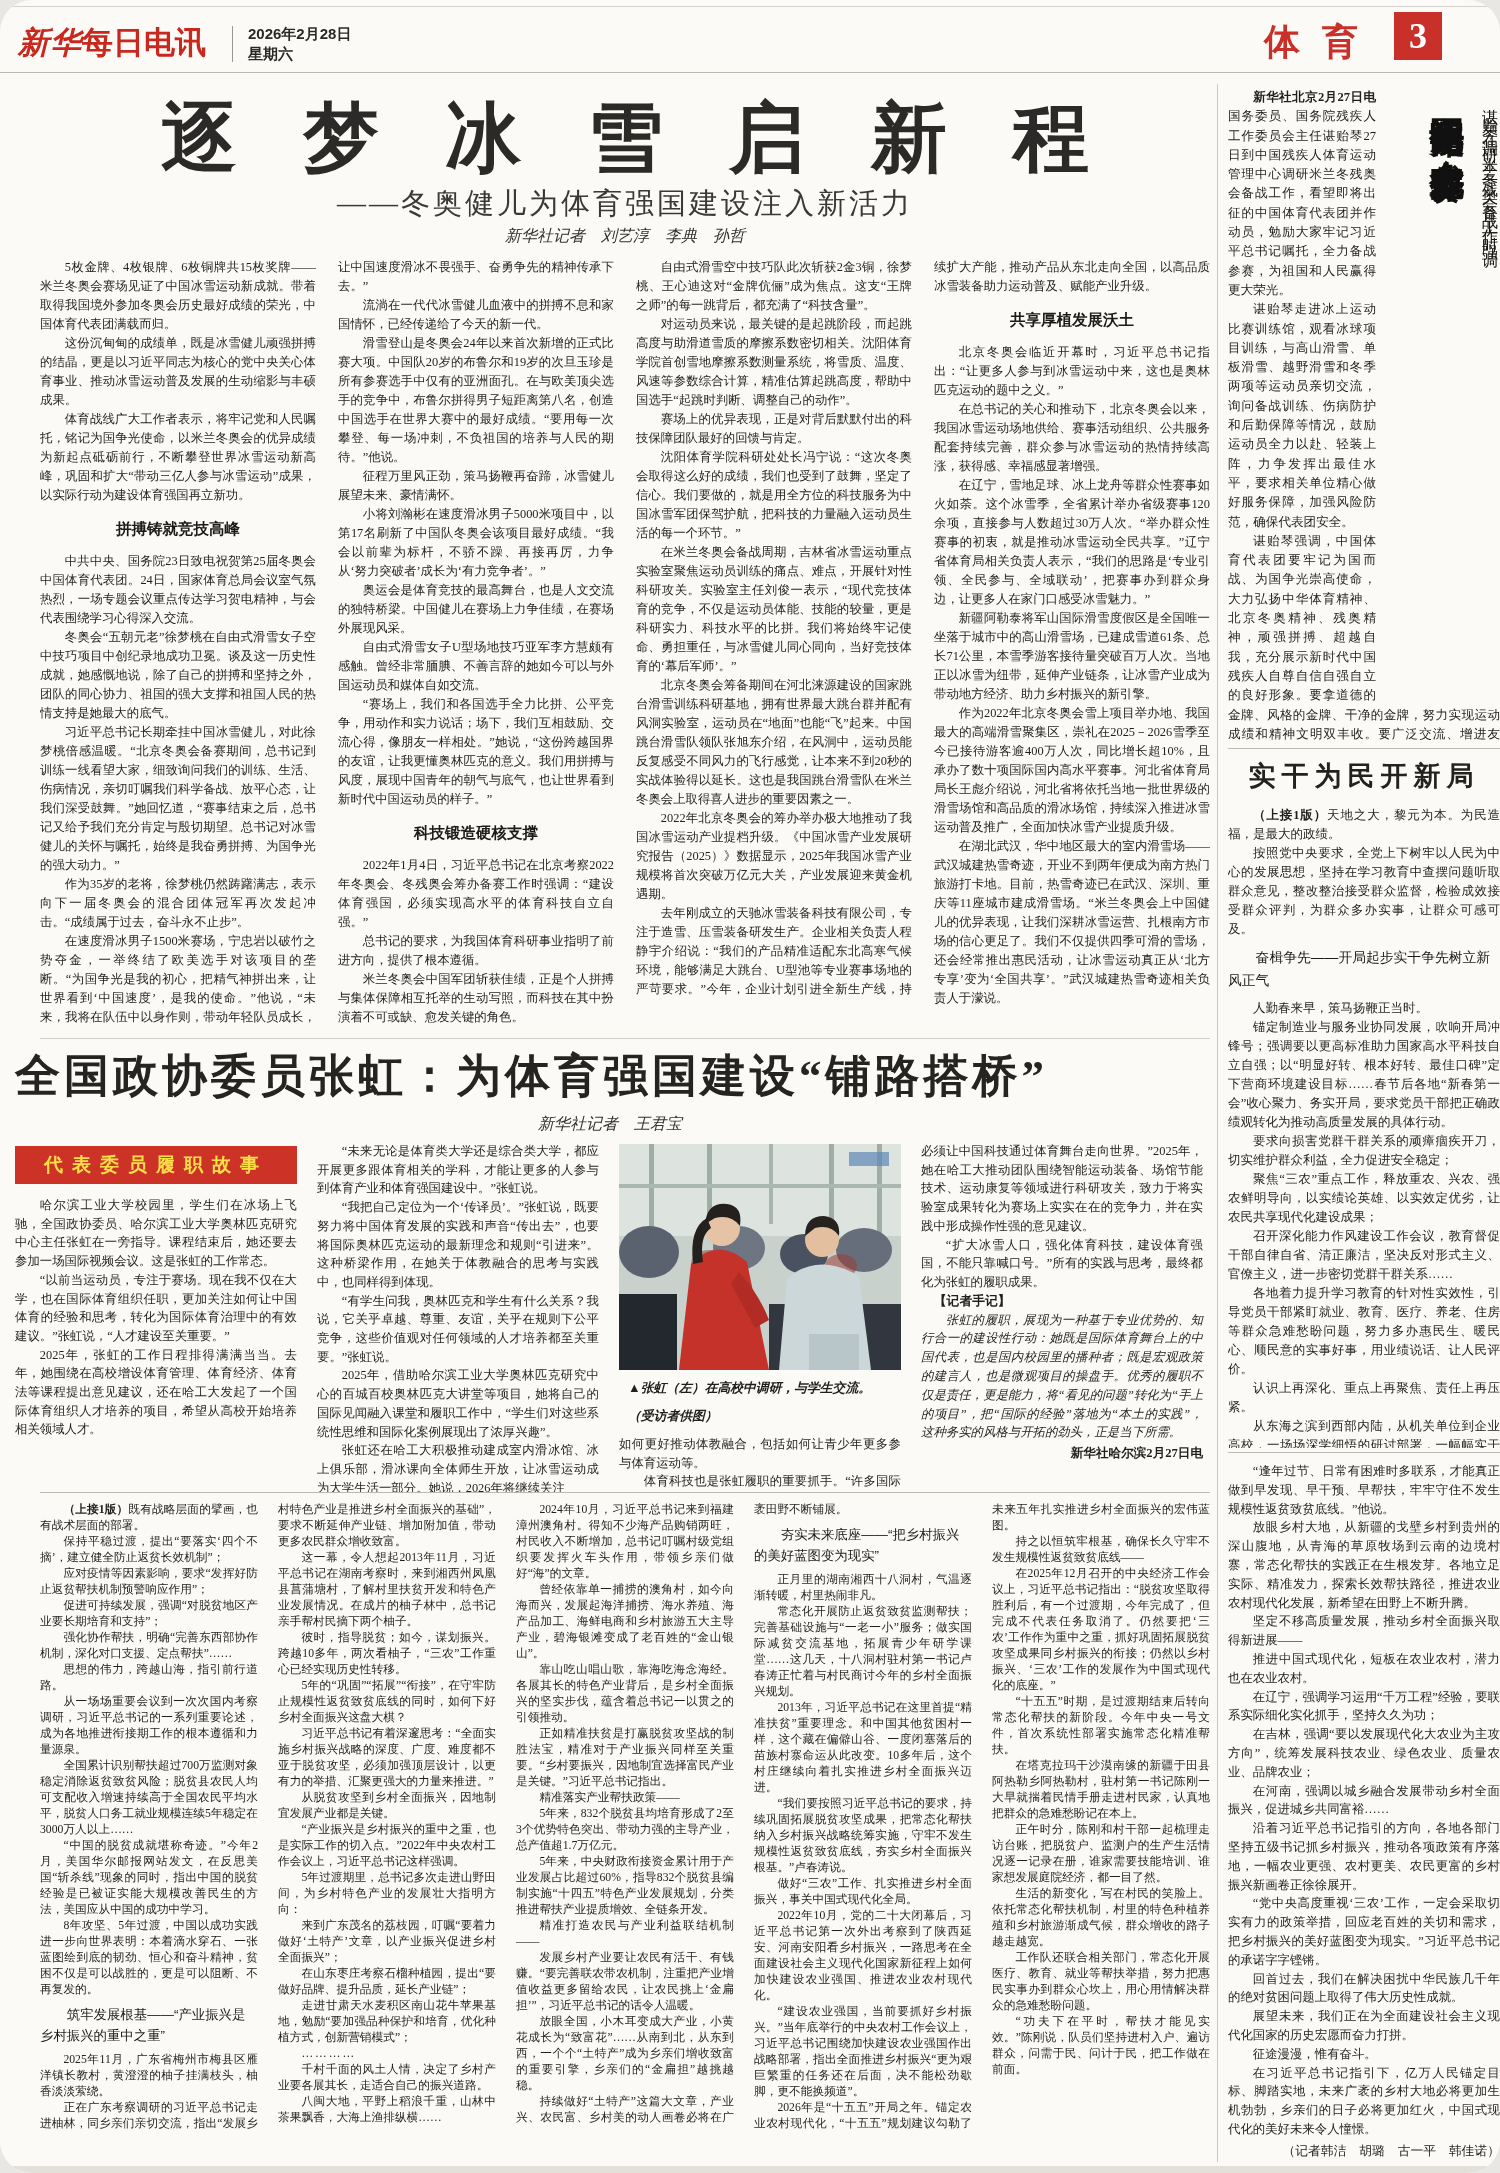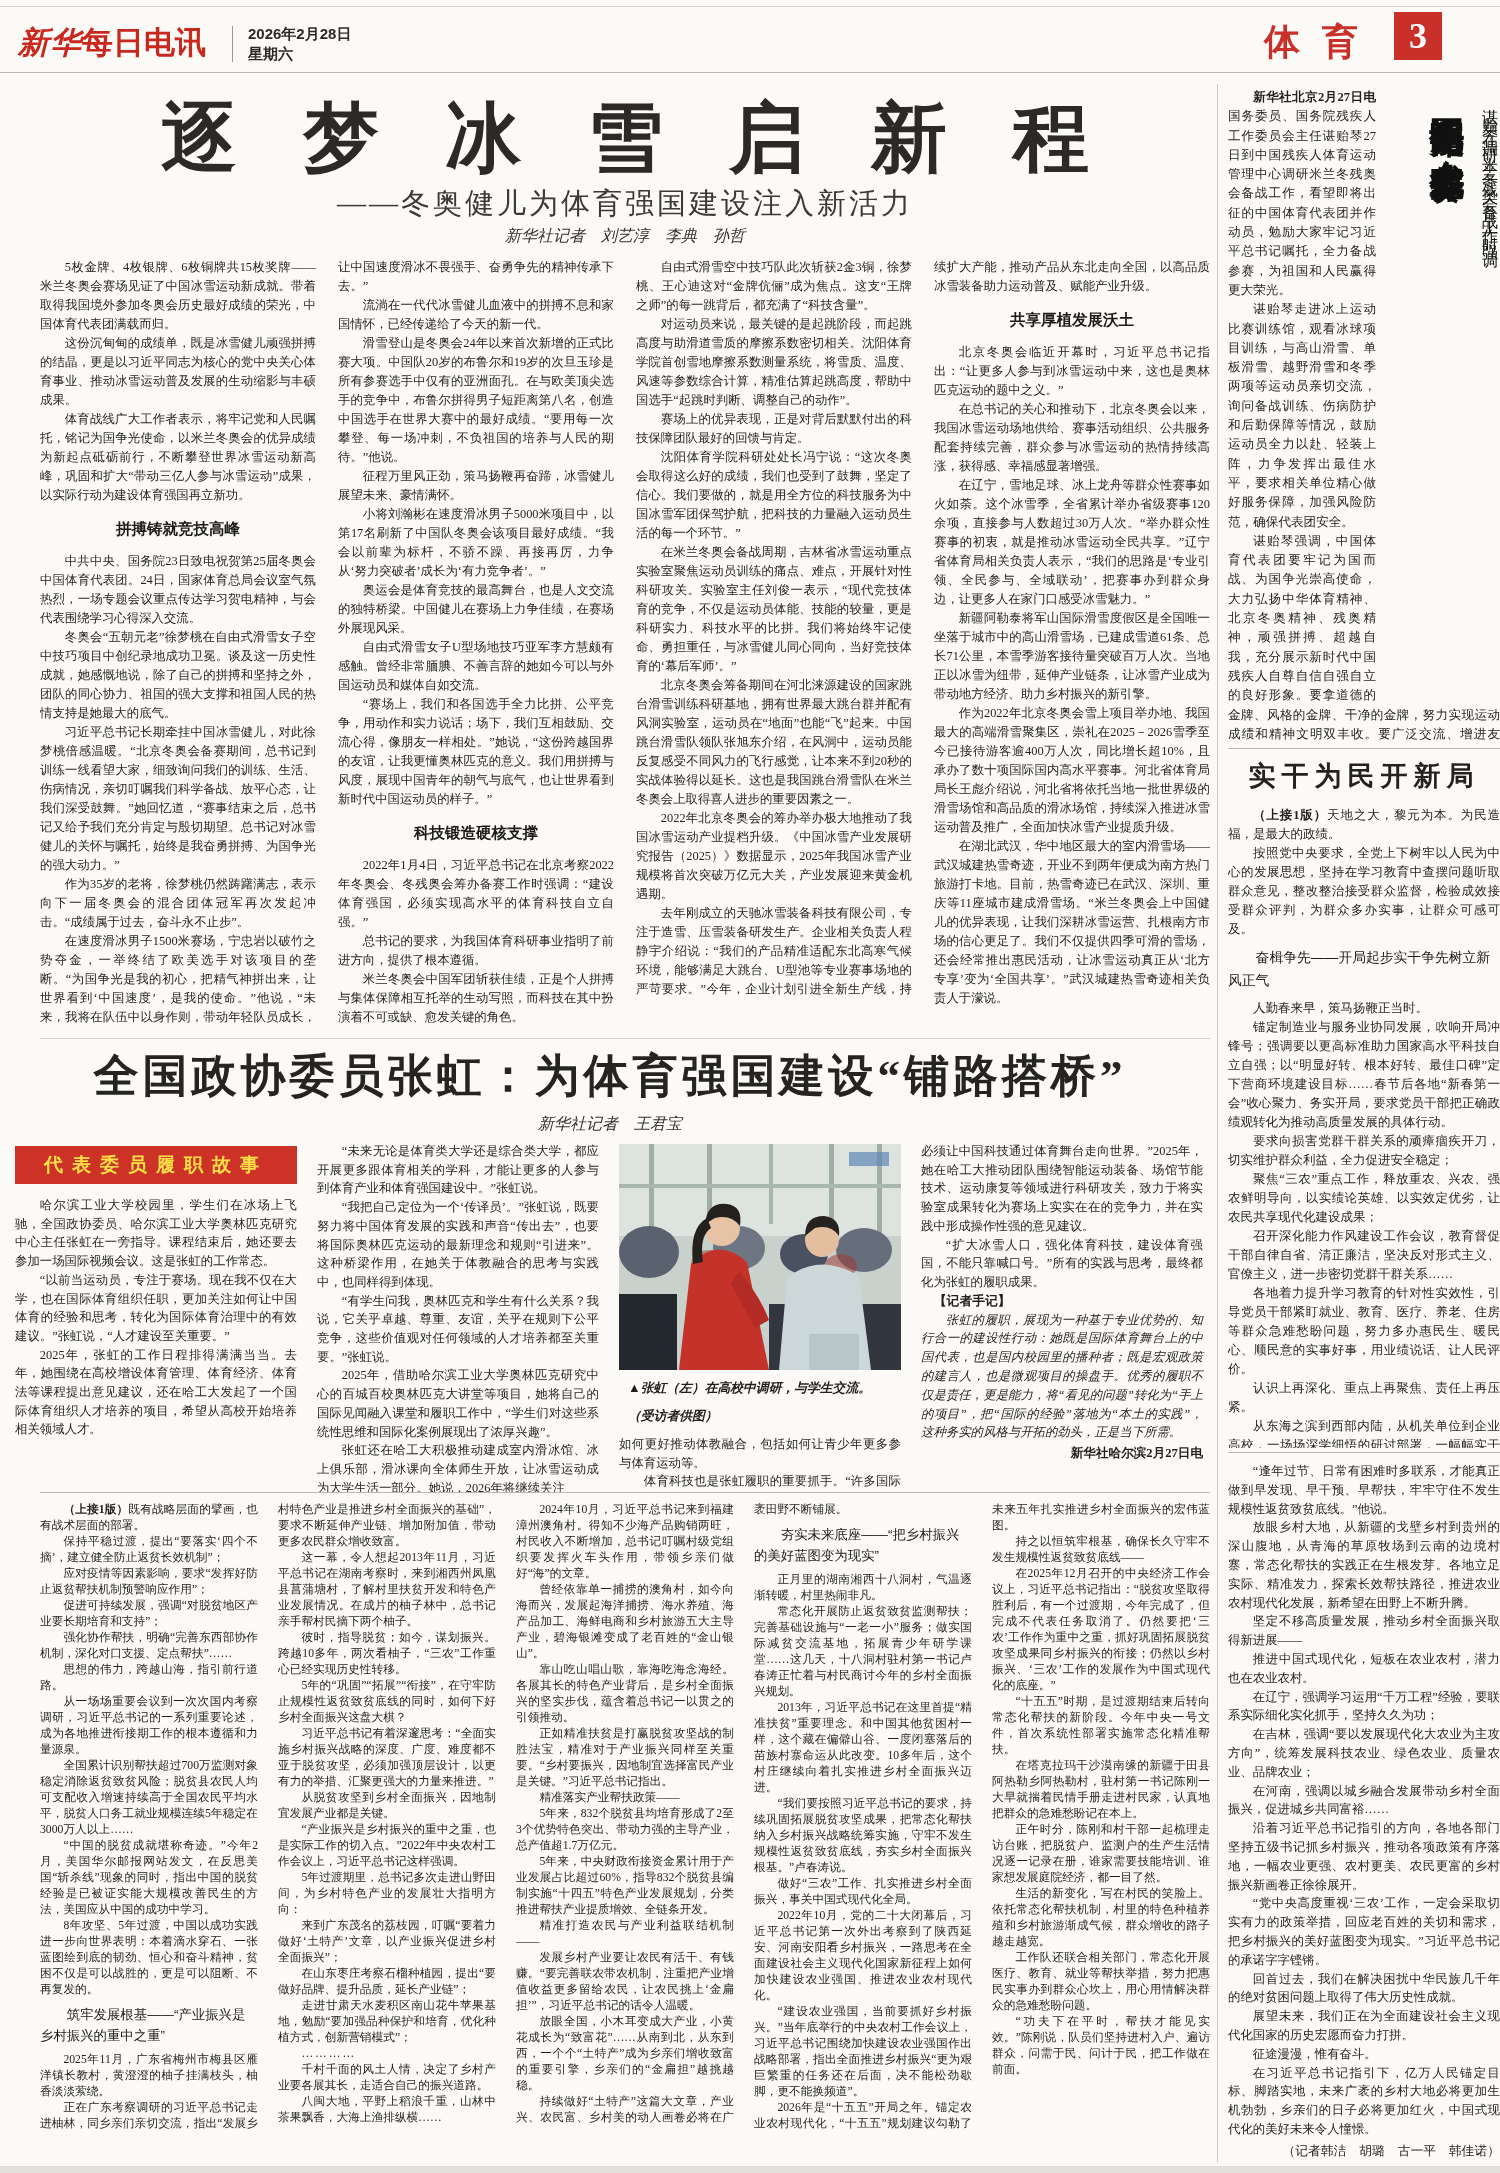--- a/index.html
+++ b/index.html
@@ -4,7 +4,7 @@
 <style>
   html,body{margin:0;padding:0;background:#e9e7e3;}
   #paper{position:relative;width:1500px;height:2173px;background:#fbfaf6;margin:0 auto;
-         font-family:"Liberation Serif","DejaVu Serif",serif;color:#201f1d;overflow:hidden;}
+         font-family:"Liberation Serif","DejaVu Serif",serif;color:#201f1d;overflow:hidden;border-radius:32px;}
   .abs{position:absolute;}
   .rule{position:absolute;background:#bdbab4;}
   

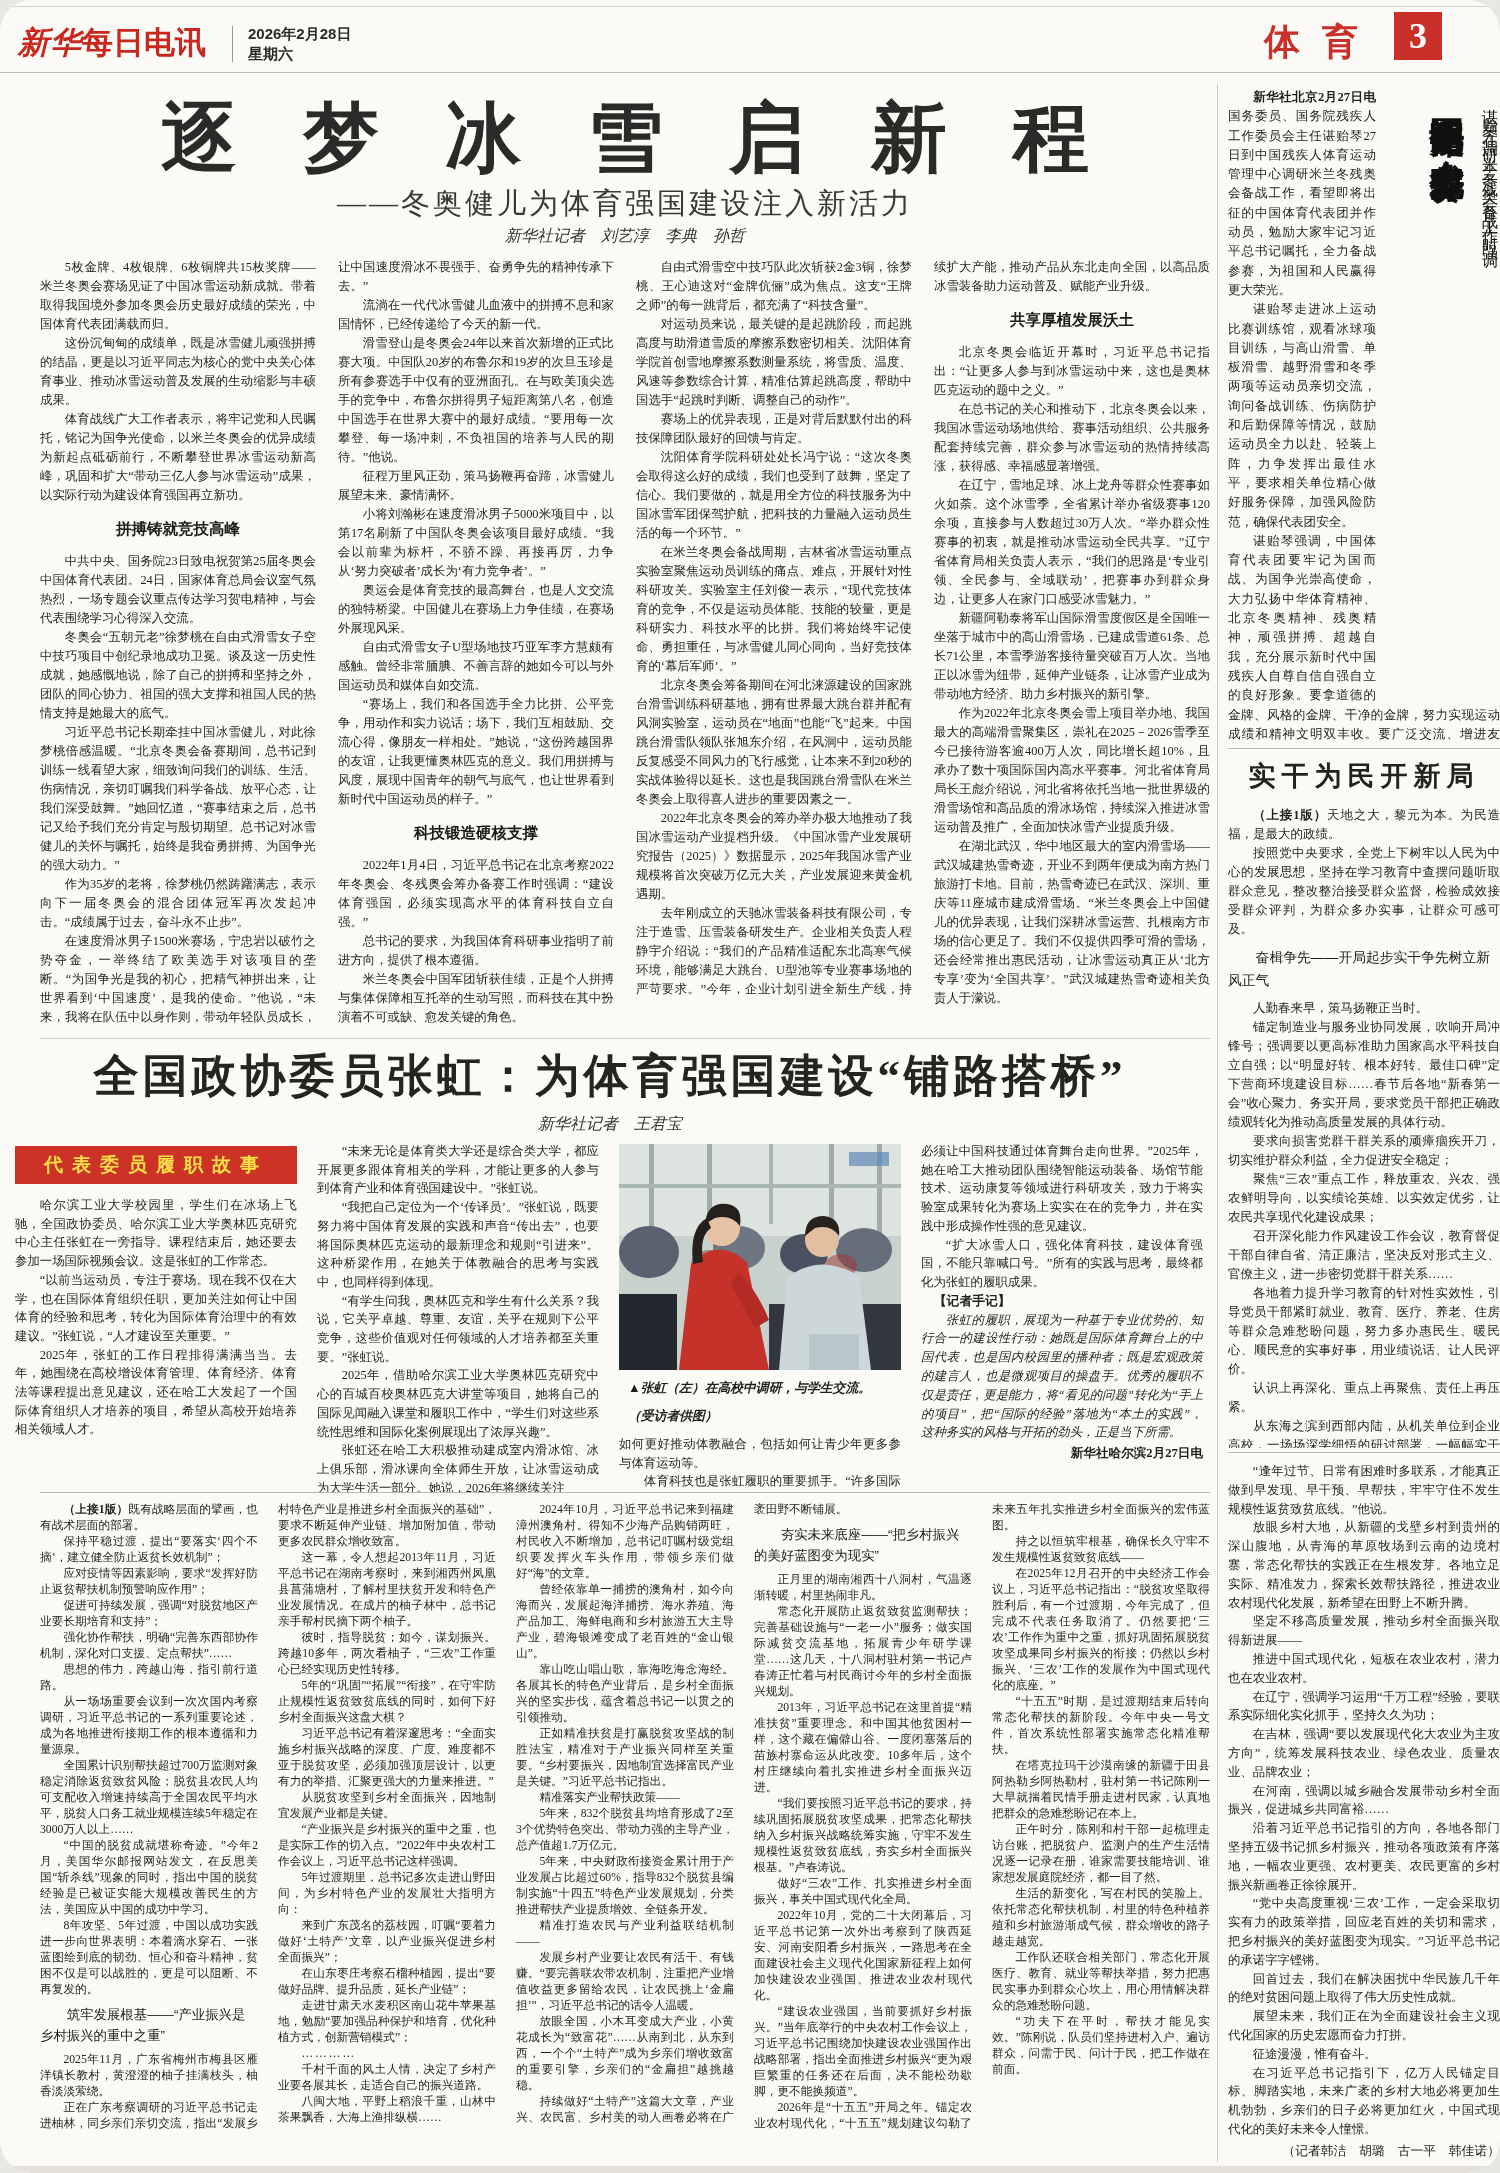--- a/index.html
+++ b/index.html
@@ -42,7 +42,7 @@
   #sg-h1{text-align:center;font-size:27px;letter-spacing:6px;font-weight:600;margin:4px 0 12px 0;color:#23221f;}
   #sg-art p.bp{font-size:12.5px;line-height:19px;}
   
-  #zh-h1{left:15px;top:1046px;width:1190px;text-align:center;font-size:45px;font-weight:700;letter-spacing:4px;color:#252421;white-space:nowrap;}
+  #zh-h1{left:15px;top:1046px;width:1190px;font-size:45px;font-weight:700;letter-spacing:4px;color:#252421;white-space:nowrap;}
   #zh-byline{left:15px;top:1114px;width:1190px;text-align:center;font-size:16px;font-style:italic;color:#33322f;}
   #zh-cols{left:15px;top:1142px;width:1190px;height:350px;display:flex;gap:20px;overflow:hidden;}
   .zcol{width:282px;flex:0 0 282px;}

